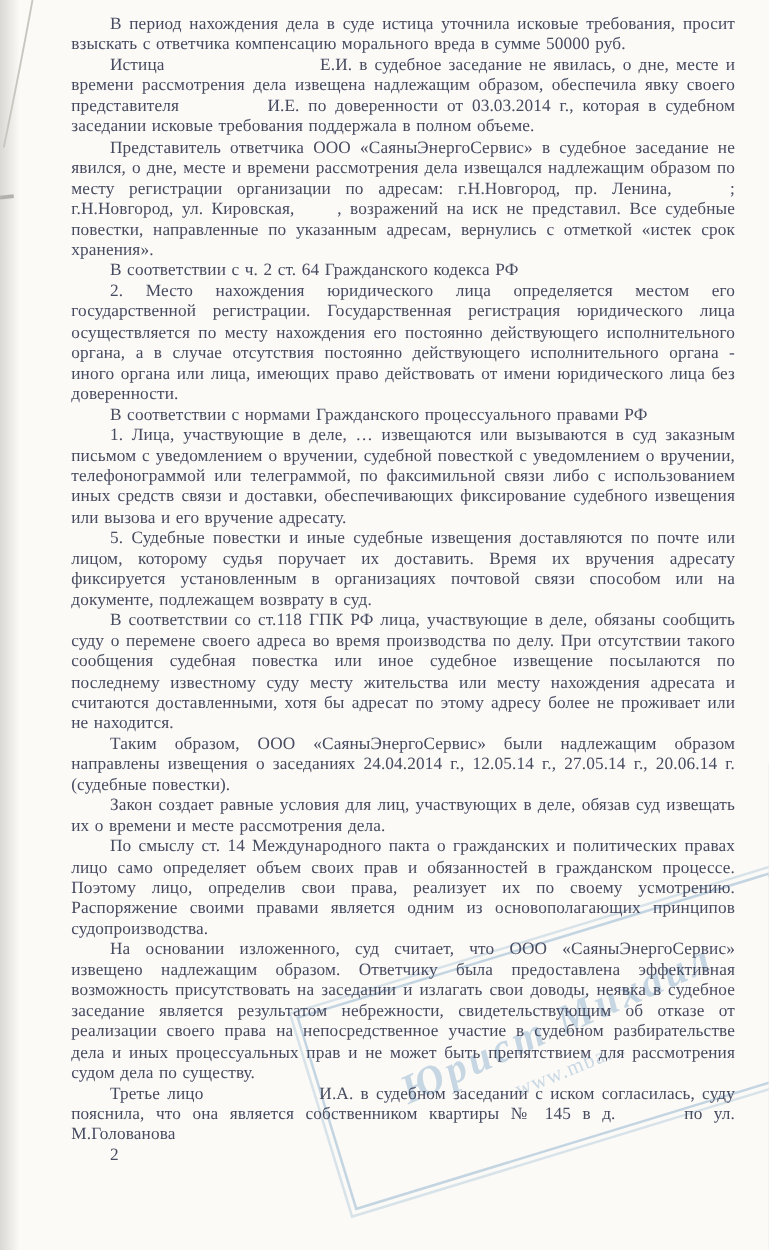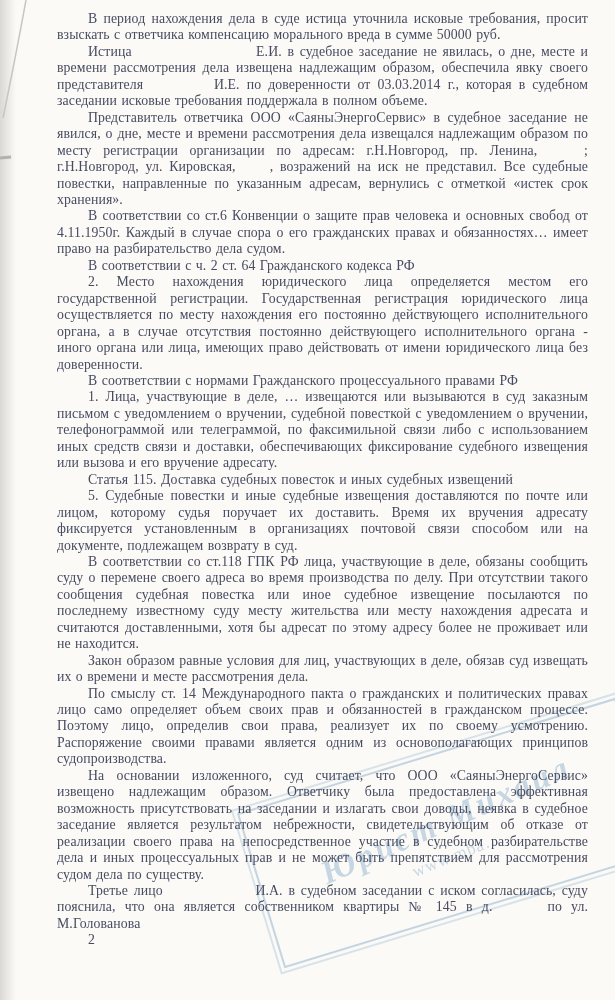--- a/index.html
+++ b/index.html
@@ -99,7 +99,6 @@
     <p class="para">В период нахождения дела в суде истица уточнила исковые требования, просит взыскать с ответчика компенсацию морального вреда в сумме 50000 руб.</p>
     <p class="para">Истица &nbsp;&nbsp;&nbsp;&nbsp;&nbsp;&nbsp;&nbsp;&nbsp;&nbsp;&nbsp;&nbsp;&nbsp;&nbsp;&nbsp;&nbsp;&nbsp;&nbsp;&nbsp;&nbsp;&nbsp; Е.И. в судебное заседание не явилась, о дне, месте и времени рассмотрения дела извещена надлежащим образом, обеспечила явку своего представителя &nbsp;&nbsp;&nbsp;&nbsp;&nbsp;&nbsp;&nbsp;&nbsp; И.Е. по доверенности от 03.03.2014 г., которая в судебном заседании исковые требования поддержала в полном объеме.</p>
     <p class="para">Представитель ответчика ООО «СаяныЭнергоСервис» в судебное заседание не явился, о дне, месте и времени рассмотрения дела извещался надлежащим образом по месту регистрации организации по адресам: г.Н.Новгород, пр. Ленина, &nbsp;&nbsp;&nbsp;; г.Н.Новгород, ул. Кировская, &nbsp;&nbsp;&nbsp;&nbsp;, возражений на иск не представил. Все судебные повестки, направленные по указанным адресам, вернулись с отметкой «истек срок хранения».</p>
-    <p class="para">В соответствии со ст.6 Конвенции о защите прав человека и основных свобод от 4.11.1950г. Каждый в случае спора о его гражданских правах и обязанностях… имеет право на разбирательство дела судом.</p>
     <p class="para">В соответствии с ч. 2 ст. 64 Гражданского кодекса РФ</p>
     <p class="para">2. Место нахождения юридического лица определяется местом его государственной регистрации. Государственная регистрация юридического лица осуществляется по месту нахождения его постоянно действующего исполнительного органа, а в случае отсутствия постоянно действующего исполнительного органа - иного органа или лица, имеющих право действовать от имени юридического лица без доверенности.</p>
     <p class="para">В соответствии с нормами Гражданского процессуального правами РФ</p>

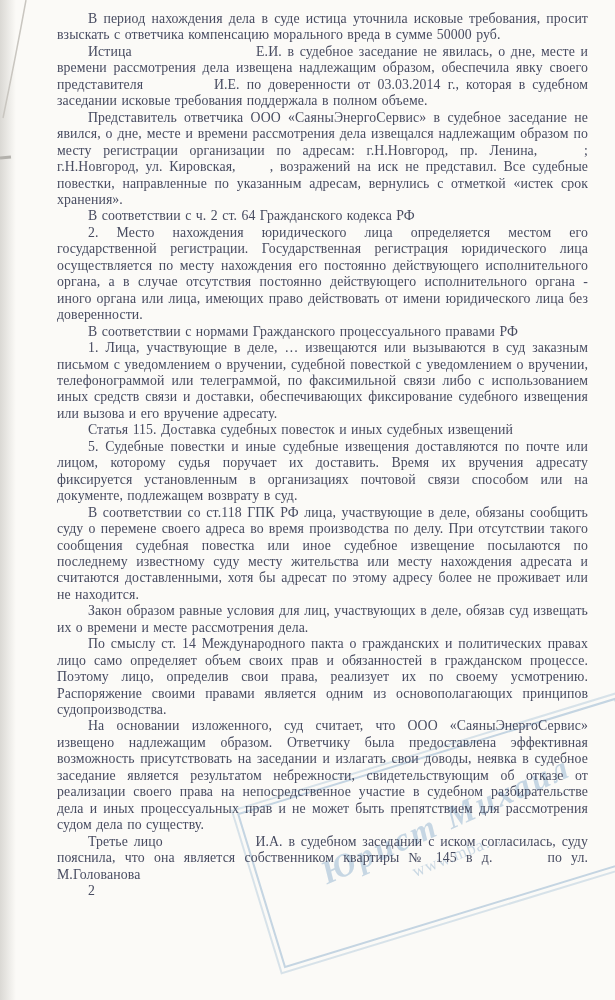--- a/index.html
+++ b/index.html
@@ -103,7 +103,6 @@
     <p class="para">2. Место нахождения юридического лица определяется местом его государственной регистрации. Государственная регистрация юридического лица осуществляется по месту нахождения его постоянно действующего исполнительного органа, а в случае отсутствия постоянно действующего исполнительного органа - иного органа или лица, имеющих право действовать от имени юридического лица без доверенности.</p>
     <p class="para">В соответствии с нормами Гражданского процессуального правами РФ</p>
     <p class="para">1. Лица, участвующие в деле, … извещаются или вызываются в суд заказным письмом с уведомлением о вручении, судебной повесткой с уведомлением о вручении, телефонограммой или телеграммой, по факсимильной связи либо с использованием иных средств связи и доставки, обеспечивающих фиксирование судебного извещения или вызова и его вручение адресату.</p>
-    <p class="para">Статья 115. Доставка судебных повесток и иных судебных извещений</p>
     <p class="para">5. Судебные повестки и иные судебные извещения доставляются по почте или лицом, которому судья поручает их доставить. Время их вручения адресату фиксируется установленным в организациях почтовой связи способом или на документе, подлежащем возврату в суд.</p>
     <p class="para">В соответствии со ст.118 ГПК РФ лица, участвующие в деле, обязаны сообщить суду о перемене своего адреса во время производства по делу. При отсутствии такого сообщения судебная повестка или иное судебное извещение посылаются по последнему известному суду месту жительства или месту нахождения адресата и считаются доставленными, хотя бы адресат по этому адресу более не проживает или не находится.</p>
     <p class="para">Закон образом равные условия для лиц, участвующих в деле, обязав суд извещать их о времени и месте рассмотрения дела.</p>

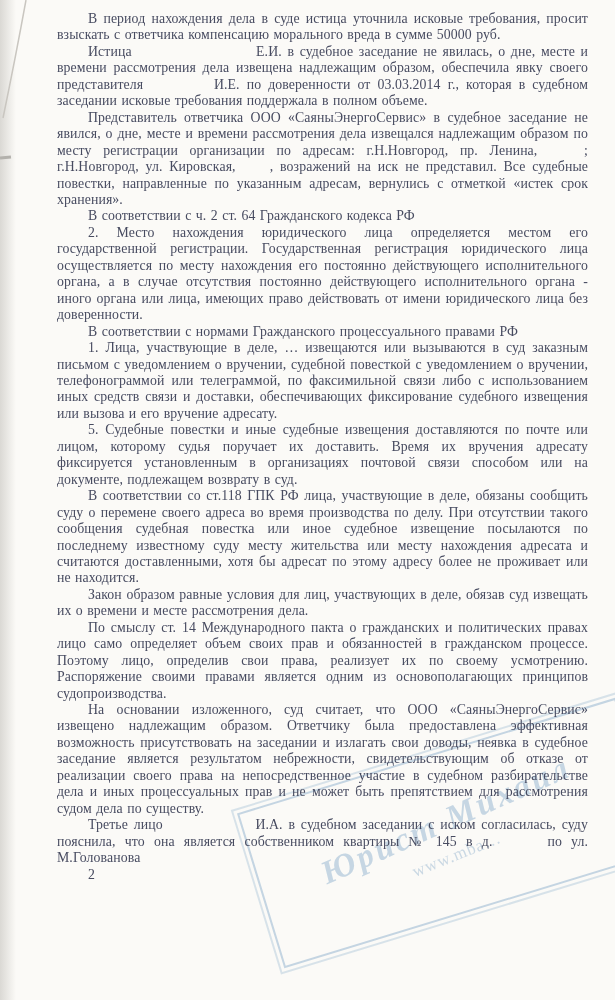--- a/index.html
+++ b/index.html
@@ -105,6 +105,7 @@
     <p class="para">1. Лица, участвующие в деле, … извещаются или вызываются в суд заказным письмом с уведомлением о вручении, судебной повесткой с уведомлением о вручении, телефонограммой или телеграммой, по факсимильной связи либо с использованием иных средств связи и доставки, обеспечивающих фиксирование судебного извещения или вызова и его вручение адресату.</p>
     <p class="para">5. Судебные повестки и иные судебные извещения доставляются по почте или лицом, которому судья поручает их доставить. Время их вручения адресату фиксируется установленным в организациях почтовой связи способом или на документе, подлежащем возврату в суд.</p>
     <p class="para">В соответствии со ст.118 ГПК РФ лица, участвующие в деле, обязаны сообщить суду о перемене своего адреса во время производства по делу. При отсутствии такого сообщения судебная повестка или иное судебное извещение посылаются по последнему известному суду месту жительства или месту нахождения адресата и считаются доставленными, хотя бы адресат по этому адресу более не проживает или не находится.</p>
+    <p class="para">Таким образом, ООО «СаяныЭнергоСервис» были надлежащим образом направлены извещения о заседаниях 24.04.2014 г., 12.05.14 г., 27.05.14 г., 20.06.14 г. (судебные повестки).</p>
     <p class="para">Закон образом равные условия для лиц, участвующих в деле, обязав суд извещать их о времени и месте рассмотрения дела.</p>
     <p class="para">По смыслу ст. 14 Международного пакта о гражданских и политических правах лицо само определяет объем своих прав и обязанностей в гражданском процессе. Поэтому лицо, определив свои права, реализует их по своему усмотрению. Распоряжение своими правами является одним из основополагающих принципов судопроизводства.</p>
     <p class="para">На основании изложенного, суд считает, что ООО «СаяныЭнергоСервис» извещено надлежащим образом. Ответчику была предоставлена эффективная возможность присутствовать на заседании и излагать свои доводы, неявка в судебное заседание является результатом небрежности, свидетельствующим об отказе от реализации своего права на непосредственное участие в судебном разбирательстве дела и иных процессуальных прав и не может быть препятствием для рассмотрения судом дела по существу.</p>

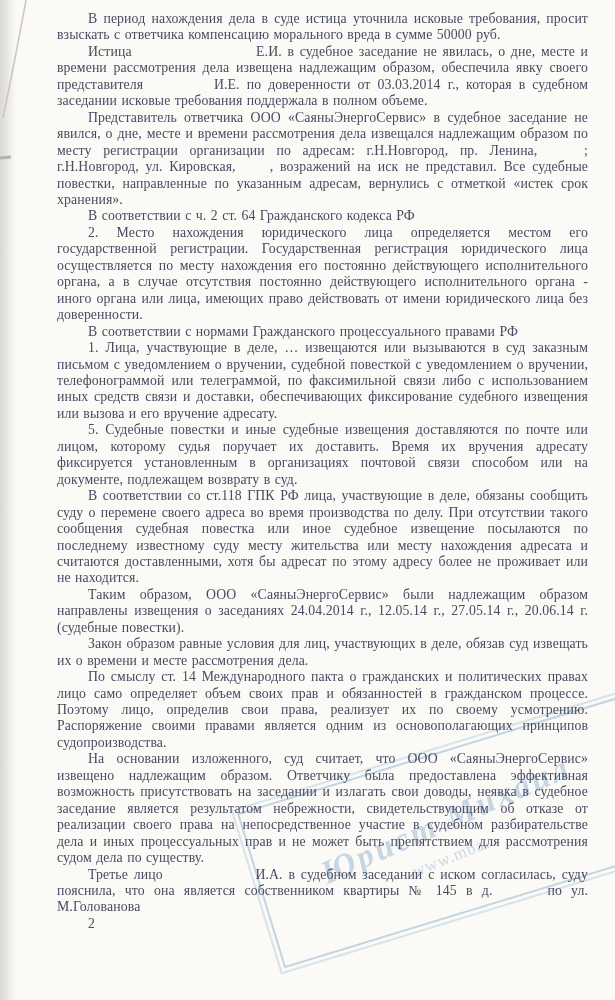--- a/index.html
+++ b/index.html
@@ -106,7 +106,7 @@
     <p class="para">5. Судебные повестки и иные судебные извещения доставляются по почте или лицом, которому судья поручает их доставить. Время их вручения адресату фиксируется установленным в организациях почтовой связи способом или на документе, подлежащем возврату в суд.</p>
     <p class="para">В соответствии со ст.118 ГПК РФ лица, участвующие в деле, обязаны сообщить суду о перемене своего адреса во время производства по делу. При отсутствии такого сообщения судебная повестка или иное судебное извещение посылаются по последнему известному суду месту жительства или месту нахождения адресата и считаются доставленными, хотя бы адресат по этому адресу более не проживает или не находится.</p>
     <p class="para">Таким образом, ООО «СаяныЭнергоСервис» были надлежащим образом направлены извещения о заседаниях 24.04.2014 г., 12.05.14 г., 27.05.14 г., 20.06.14 г. (судебные повестки).</p>
-    <p class="para">Закон образом равные условия для лиц, участвующих в деле, обязав суд извещать их о времени и месте рассмотрения дела.</p>
+    <p class="para">Закон создает равные условия для лиц, участвующих в деле, обязав суд извещать их о времени и месте рассмотрения дела.</p>
     <p class="para">По смыслу ст. 14 Международного пакта о гражданских и политических правах лицо само определяет объем своих прав и обязанностей в гражданском процессе. Поэтому лицо, определив свои права, реализует их по своему усмотрению. Распоряжение своими правами является одним из основополагающих принципов судопроизводства.</p>
     <p class="para">На основании изложенного, суд считает, что ООО «СаяныЭнергоСервис» извещено надлежащим образом. Ответчику была предоставлена эффективная возможность присутствовать на заседании и излагать свои доводы, неявка в судебное заседание является результатом небрежности, свидетельствующим об отказе от реализации своего права на непосредственное участие в судебном разбирательстве дела и иных процессуальных прав и не может быть препятствием для рассмотрения судом дела по существу.</p>
     <p class="para">Третье лицо &nbsp;&nbsp;&nbsp;&nbsp;&nbsp;&nbsp;&nbsp;&nbsp;&nbsp;&nbsp;&nbsp;&nbsp;&nbsp;&nbsp; И.А. в судебном заседании с иском согласилась, суду пояснила, что она является собственником квартиры № 145 в д. &nbsp;&nbsp;&nbsp;&nbsp; по ул. М.Голованова</p>

